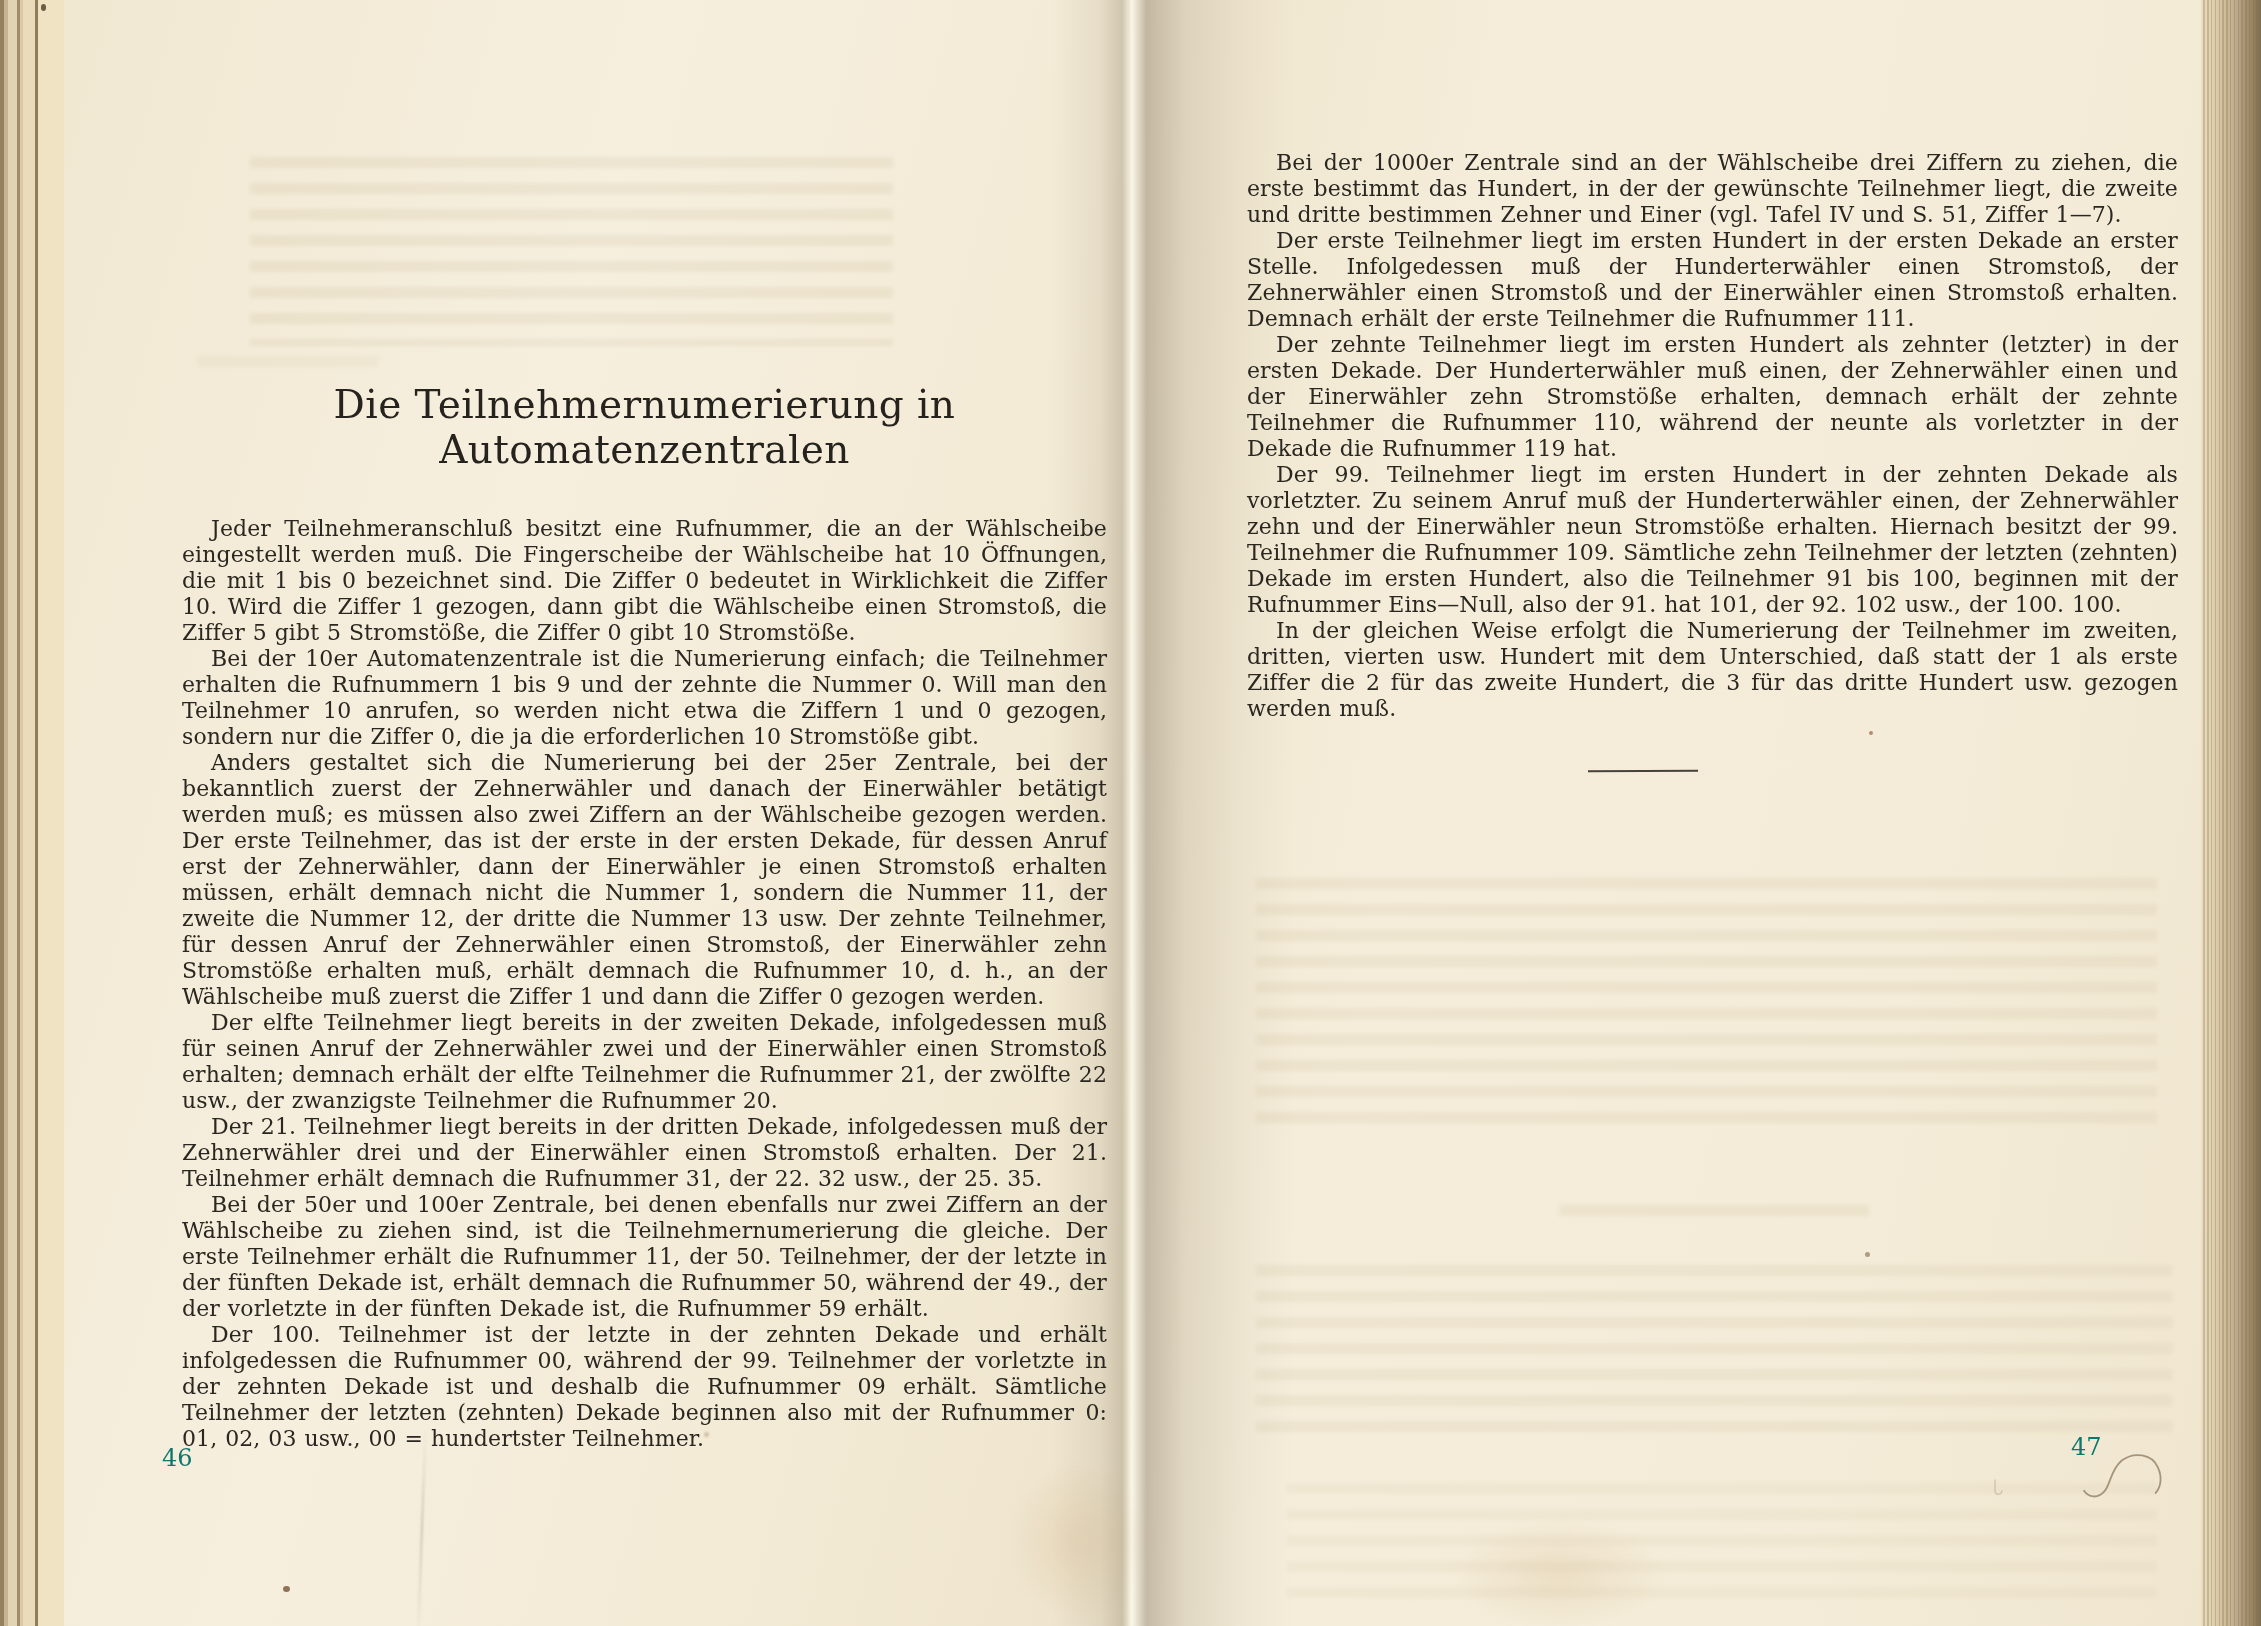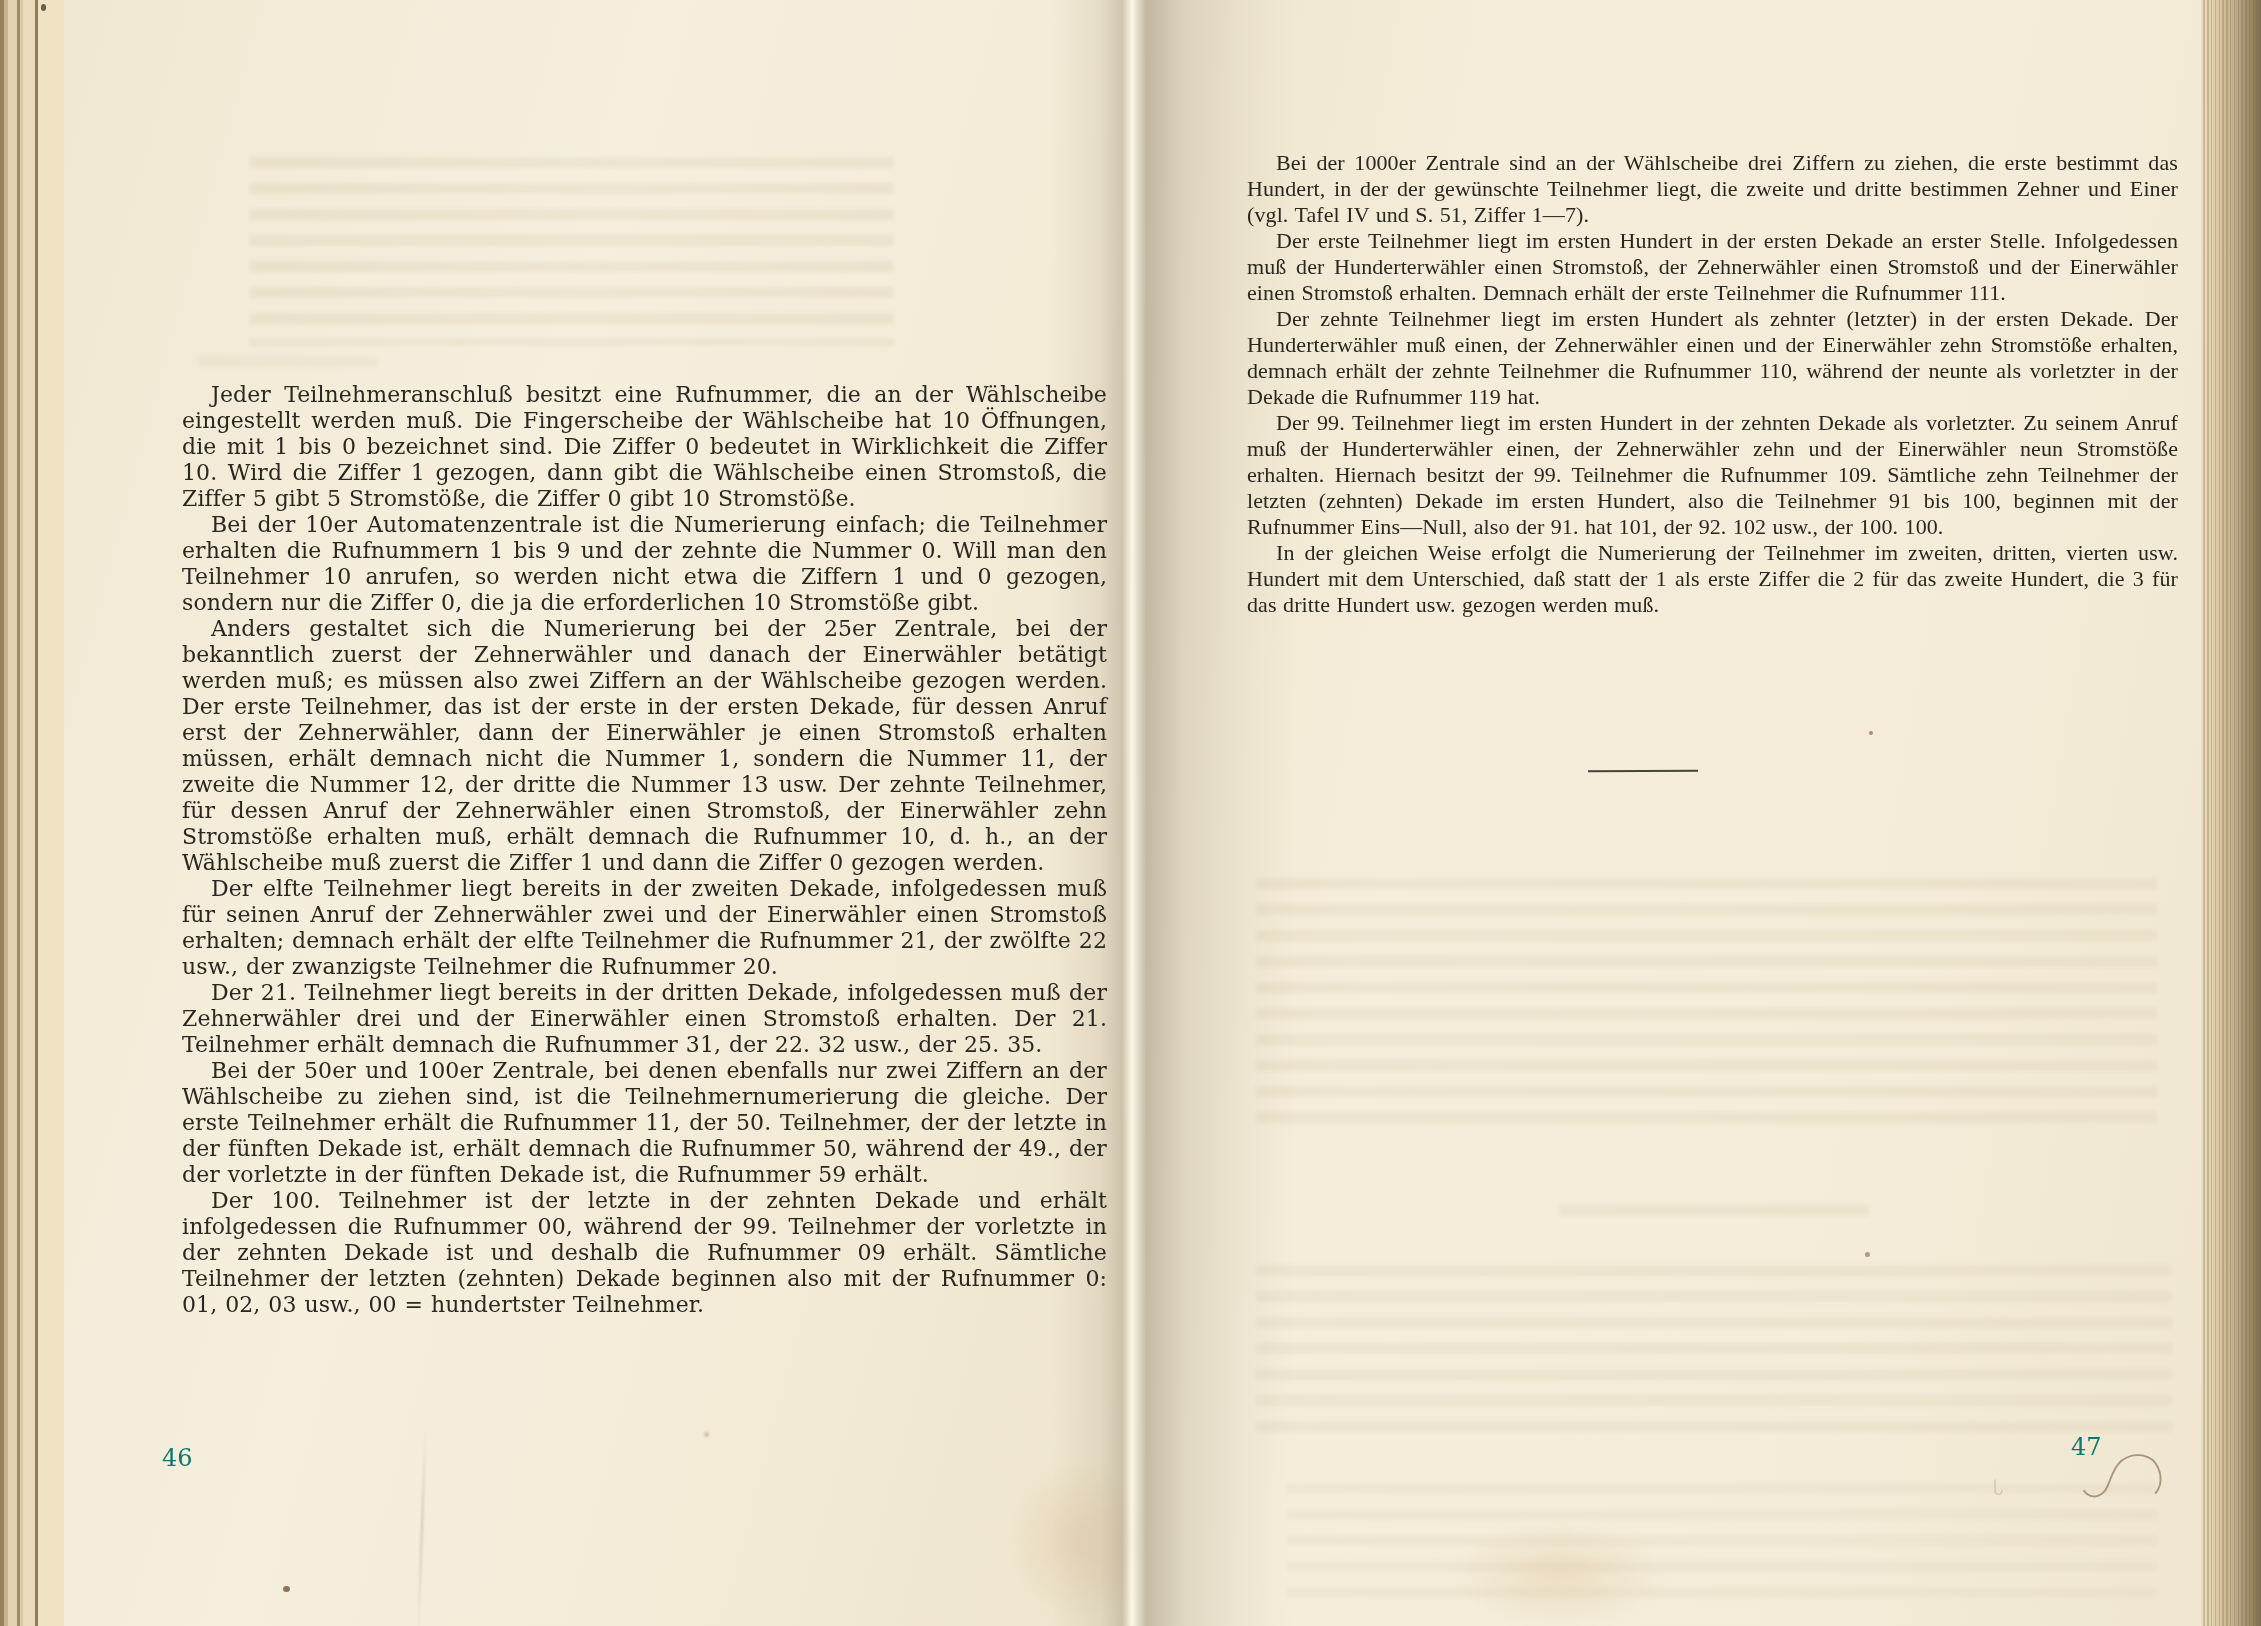--- a/index.html
+++ b/index.html
@@ -64,7 +64,7 @@
   
   .text-block { position: absolute; color: #272420; }
   #left-text-block  { left: 182px;  top: 382px; width: 925px; }
-  #right-text-block { left: 1247px; top: 150px; width: 931px; font-family: Liberation Serif, serif; }
+  #right-text-block { left: 1247px; top: 150px; width: 931px; }
 
   .section-header {
     margin: 0 0 19.7px 0;

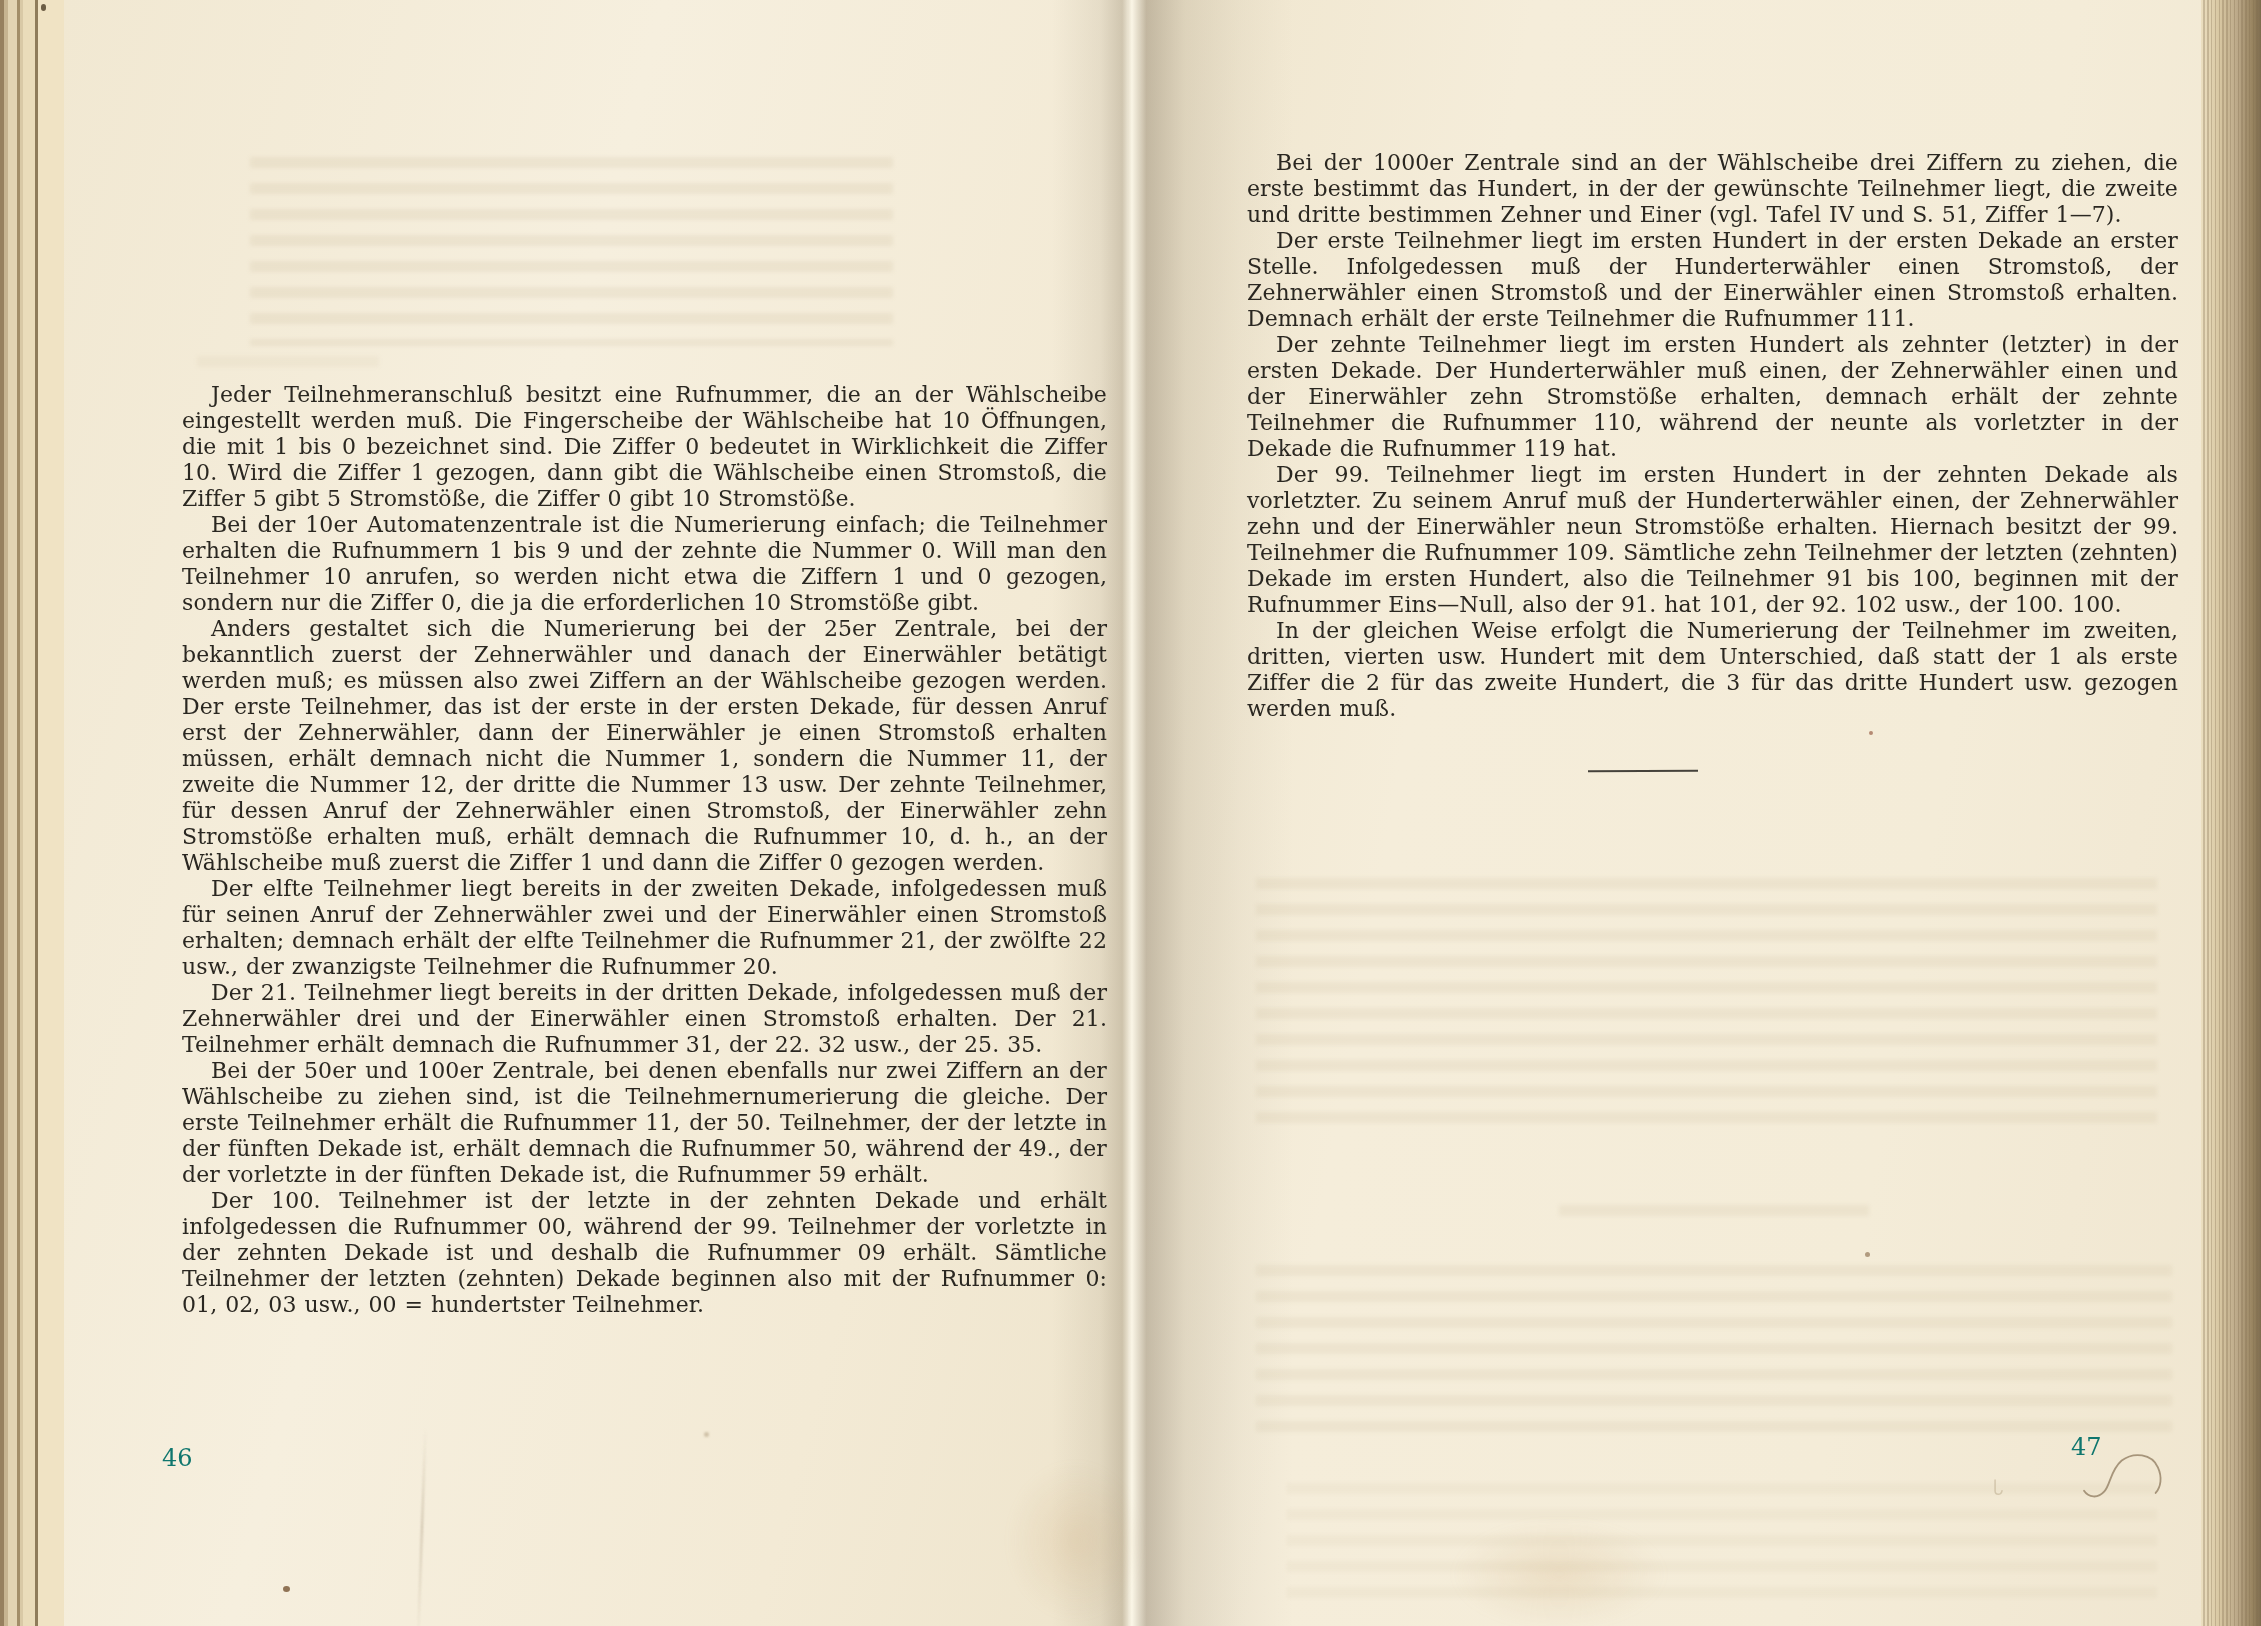--- a/index.html
+++ b/index.html
@@ -168,6 +168,7 @@
   <div class="ghost" id="ghost-right-foot"></div>
 
   <div class="text-block" id="left-text-block">
+    <h1 class="chapter-title">Die Teilnehmernumerierung in Automatenzentralen</h1>
     <div>
         <p class="body-par">Jeder Teilnehmeranschluß besitzt eine Rufnummer, die an der Wählscheibe eingestellt werden muß. Die Fingerscheibe der Wählscheibe hat 10 Öffnungen, die mit 1 bis 0 bezeichnet sind. Die Ziffer 0 bedeutet in Wirklichkeit die Ziffer 10. Wird die Ziffer 1 gezogen, dann gibt die Wählscheibe einen Stromstoß, die Ziffer 5 gibt 5 Stromstöße, die Ziffer 0 gibt 10 Stromstöße.</p>
         <p class="body-par">Bei der 10er Automatenzentrale ist die Numerierung einfach; die Teilnehmer erhalten die Rufnummern 1 bis 9 und der zehnte die Nummer 0. Will man den Teilnehmer 10 anrufen, so werden nicht etwa die Ziffern 1 und 0 gezogen, sondern nur die Ziffer 0, die ja die erforderlichen 10 Stromstöße gibt.</p>

